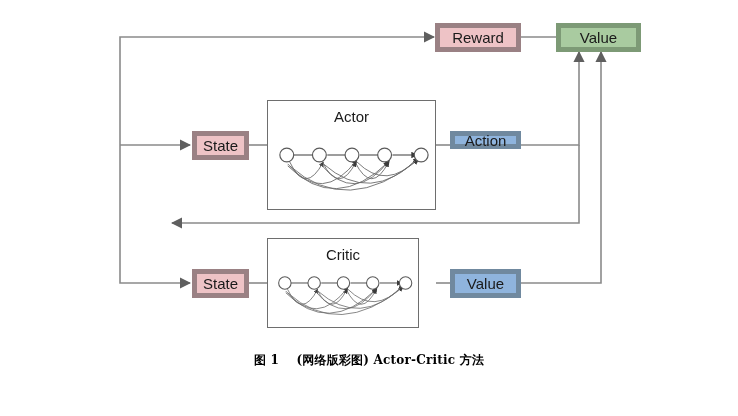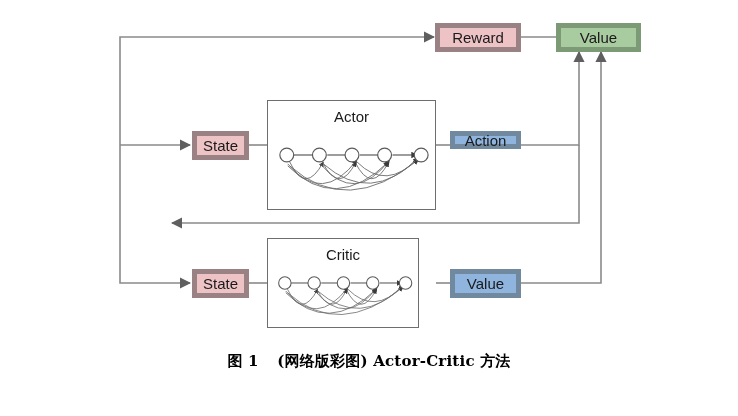--- a/index.html
+++ b/index.html
@@ -44,7 +44,7 @@
   
   .caption{position:absolute;left:0;right:0;text-align:center;}
   .cap-cn{
-    top:352px;font-size:15px;font-weight:bold;
+    top:352px;font-size:12px;font-weight:bold;
     font-family:"DejaVu Serif","Liberation Serif",serif;
     letter-spacing:0.2px;
   }

